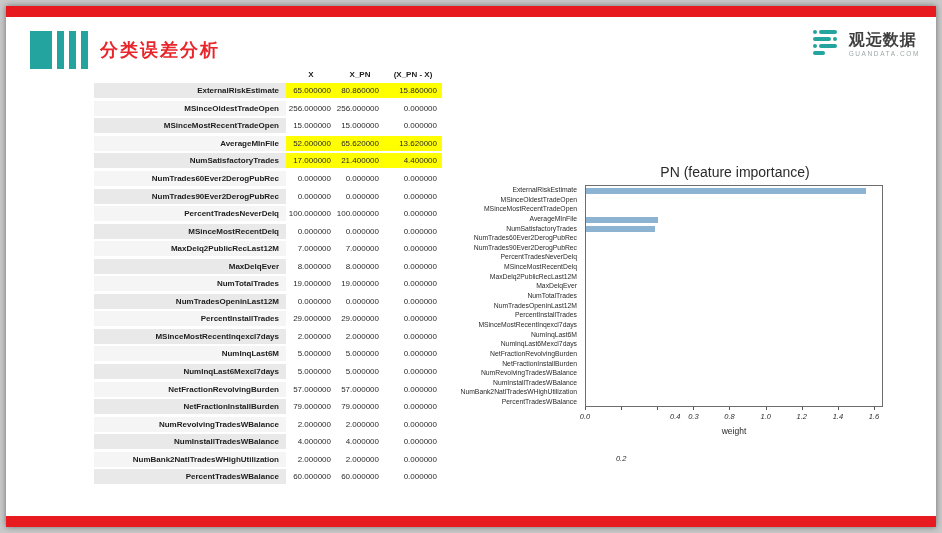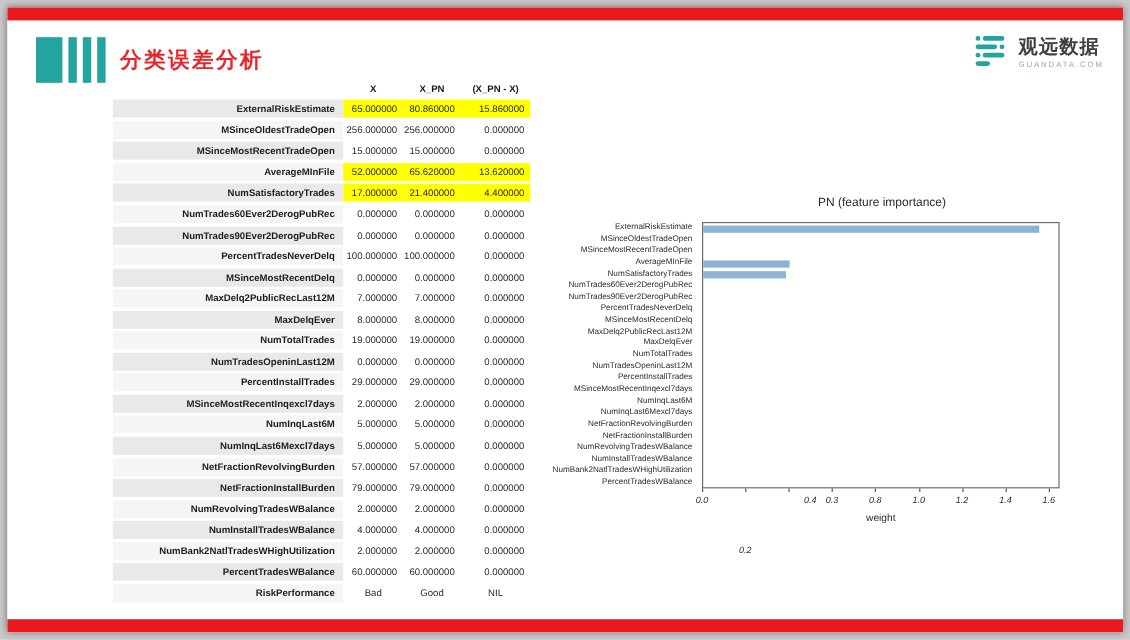--- a/index.html
+++ b/index.html
@@ -38,7 +38,7 @@
 
   
   .chart { position:absolute; left:419px; top:158px; width:490px; height:280px; }
-  .chart-title { position:absolute; left:160px; top:0; width:300px; text-align:center; font-size:10px; color:#2b2b2b; }
+  .chart-title { position:absolute; left:160px; top:0; width:300px; text-align:center; font-size:14px; color:#2b2b2b; }
   .ylabels { position:absolute; left:0; top:21px; width:156px; }
   .ylabel { font-size:6.8px; line-height:9.65px; height:9.65px; color:#2b2b2b; text-align:right; padding-right:4px; white-space:nowrap; }
   .plot { position:absolute; left:160px; top:21px; width:298px; height:222px; border:1px solid #6d6d6d; background:#ffffff; }

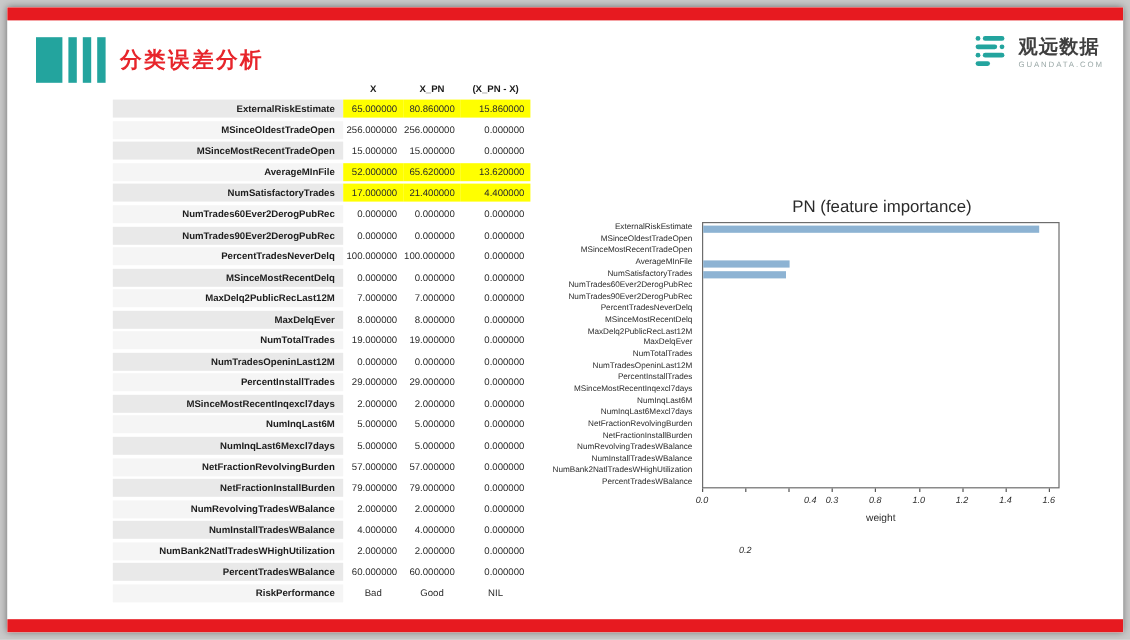--- a/index.html
+++ b/index.html
@@ -229,12 +229,6 @@
             <div class="tcell tval">60.000000</div>
             <div class="tcell tval">60.000000</div>
             <div class="tcell tval">0.000000</div>
-          </div>
-          <div class="trow alt">
-            <div class="tcell tlabel">RiskPerformance</div>
-            <div class="tcell tval center">Bad</div>
-            <div class="tcell tval center">Good</div>
-            <div class="tcell tval center">NIL</div>
           </div>
         </div>
     </div>

